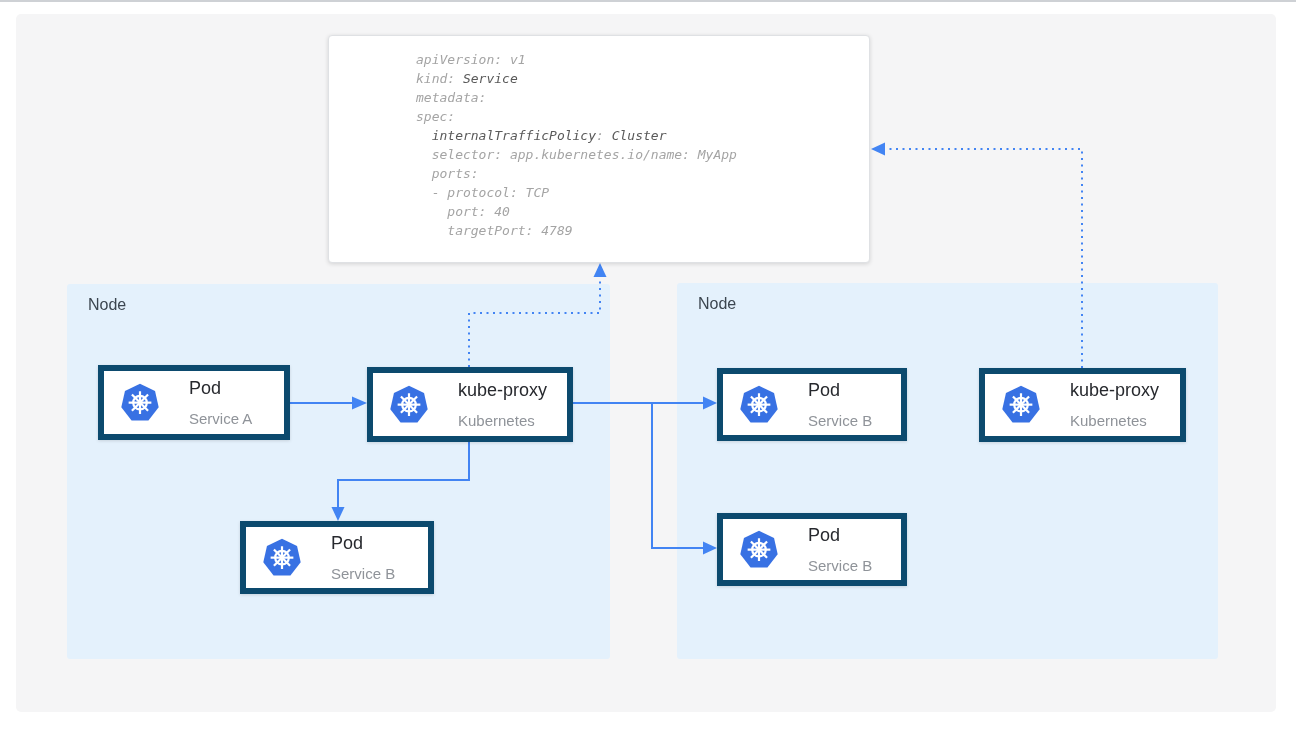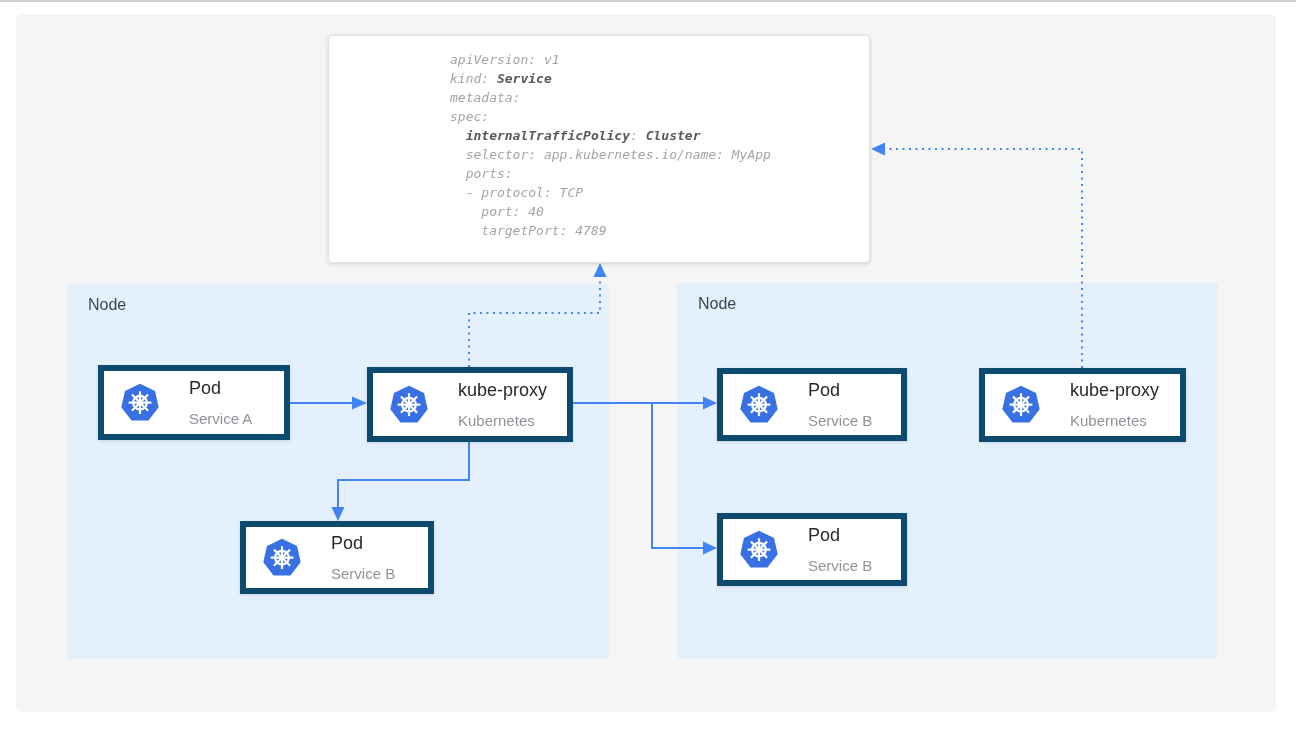--- a/index.html
+++ b/index.html
@@ -27,7 +27,7 @@
   .code-line{
     font-family:"DejaVu Sans Mono","Liberation Mono",monospace;
     font-style:italic;font-size:13px;line-height:19px;
-    color:var(--code-gray,#a4a4a4);white-space:pre;margin-left:34px;
+    color:var(--code-gray,#a4a4a4);white-space:pre;
   }
   .code-line .b{font-weight:bold;color:var(--code-dark,#595959);}
   .card{

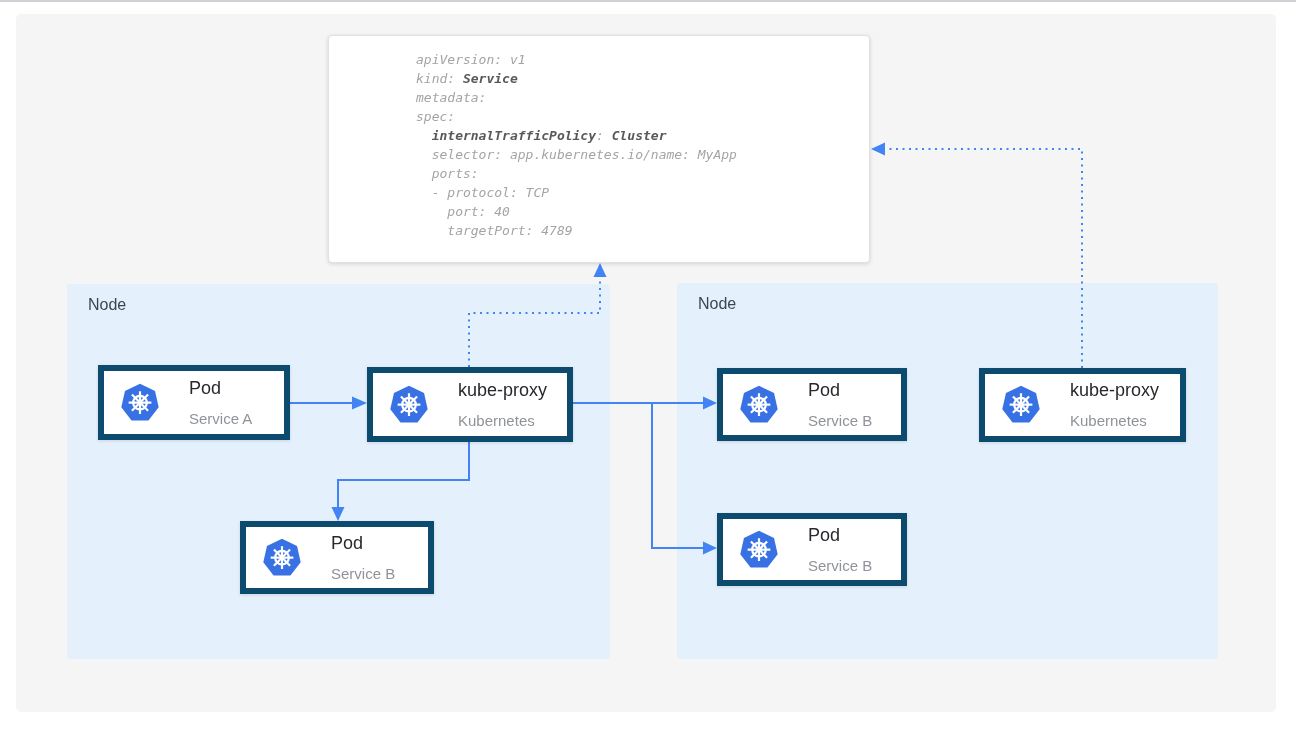--- a/index.html
+++ b/index.html
@@ -29,7 +29,7 @@
     font-style:italic;font-size:13px;line-height:19px;
     color:var(--code-gray,#a4a4a4);white-space:pre;
   }
-  .code-line .b{font-weight:bold;color:var(--code-dark,#595959);}
+  .code-line .b{font-weight:normal;color:var(--code-dark,#595959);}
   .card{
     position:absolute;background:#ffffff;border:6px solid #0c4a6e;
     box-shadow:0 1px 3px rgba(0,0,0,.13);box-sizing:border-box;

